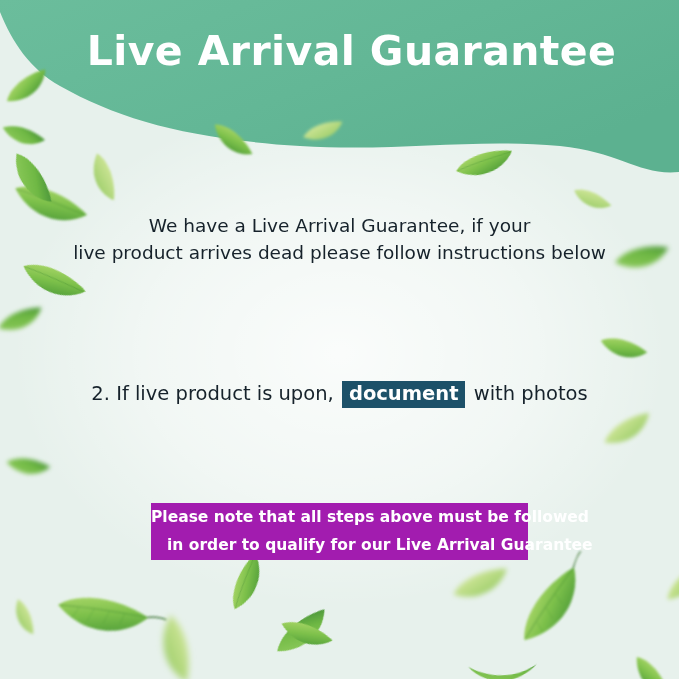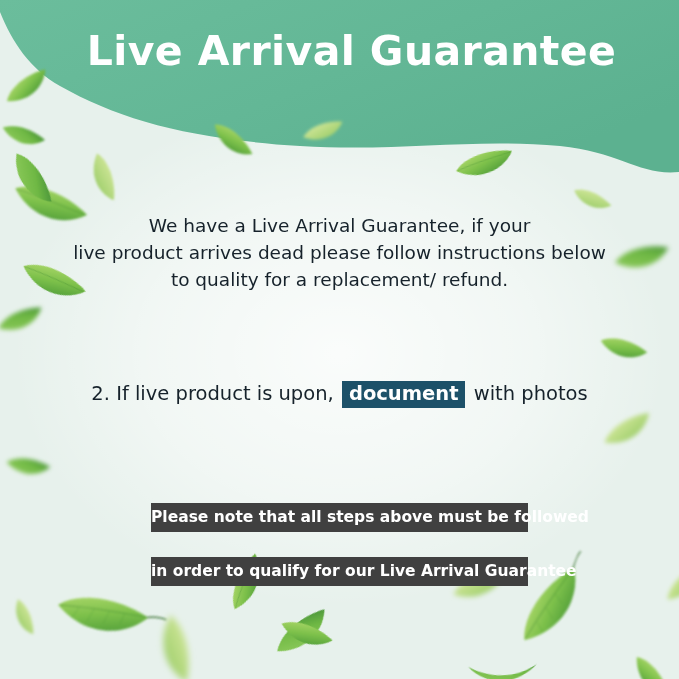--- a/index.html
+++ b/index.html
@@ -303,7 +303,6 @@
     <div id="intro">
       <span class="line">We have a Live Arrival Guarantee, if your</span>
       <span class="line">live product arrives dead please follow instructions below</span>
-      <span class="line">to quality for a replacement/ refund.</span>
     </div>
 
 

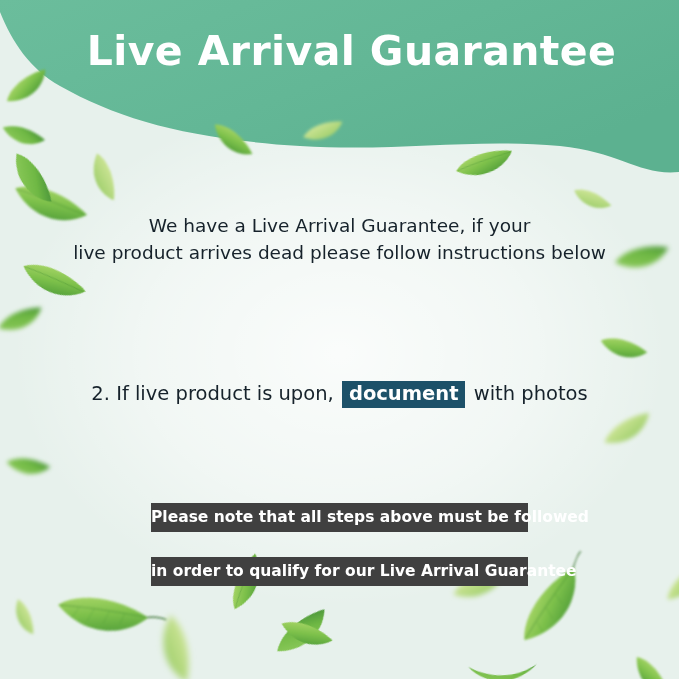--- a/index.html
+++ b/index.html
@@ -118,7 +118,7 @@
     position: absolute;
     left: 151px;
     width: 377px;
-    background: #404040;
+    background: #a21caf;
     color: #ffffff;
     font-size: 15.5px;
     font-weight: bold;

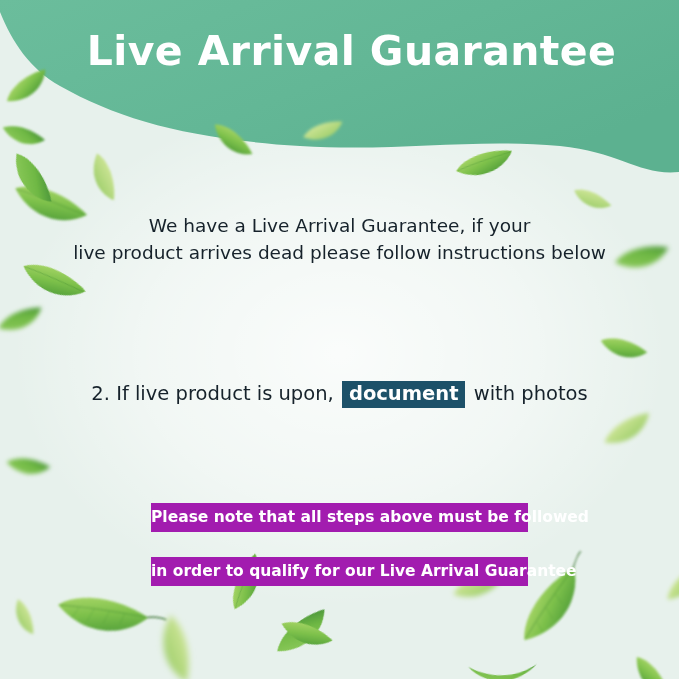--- a/index.html
+++ b/index.html
@@ -129,7 +129,7 @@
     padding: 5px 0 6px 0;
   }
   #note-1 { top: 503px; }
-  #note-2 { top: 557px; }
+  #note-2 { top: 531px; padding-left: 16px; }
 </style>
 </head>
 <body>

